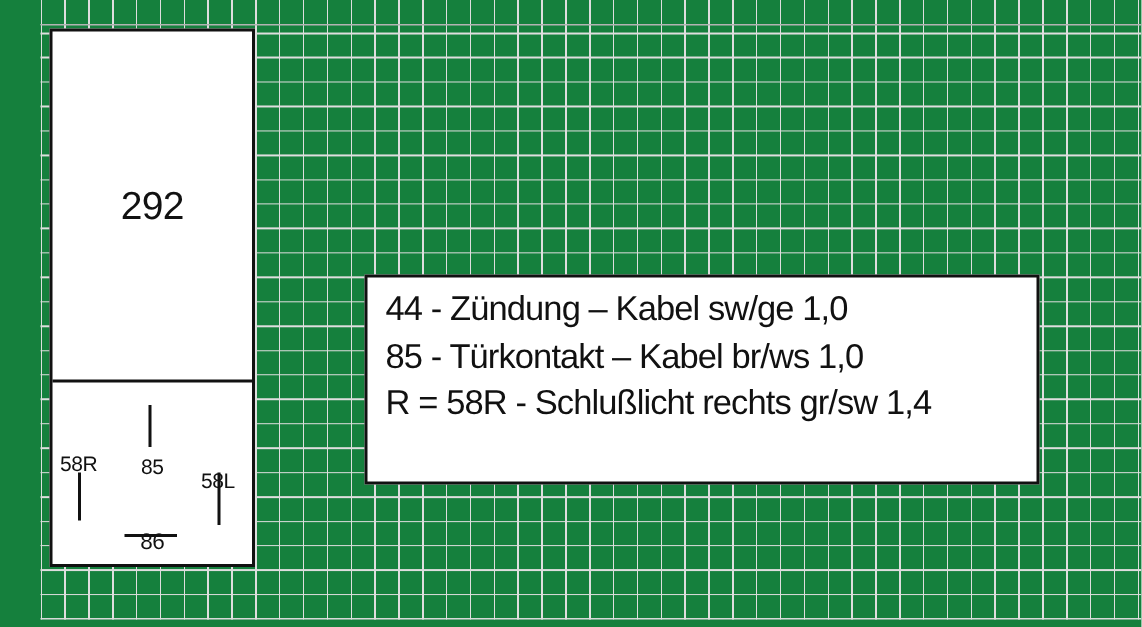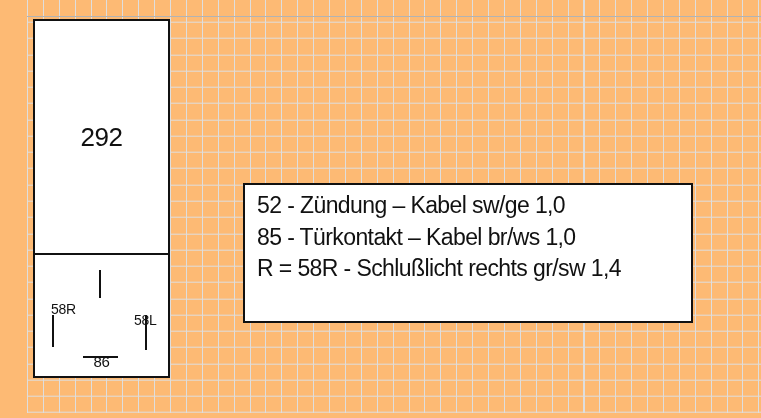--- a/index.html
+++ b/index.html
@@ -12,7 +12,7 @@
     position: relative;
     width: 761px;
     height: 418px;
-    background: #fdba74;
+    background: #15803d;
     overflow: hidden;
   }
   

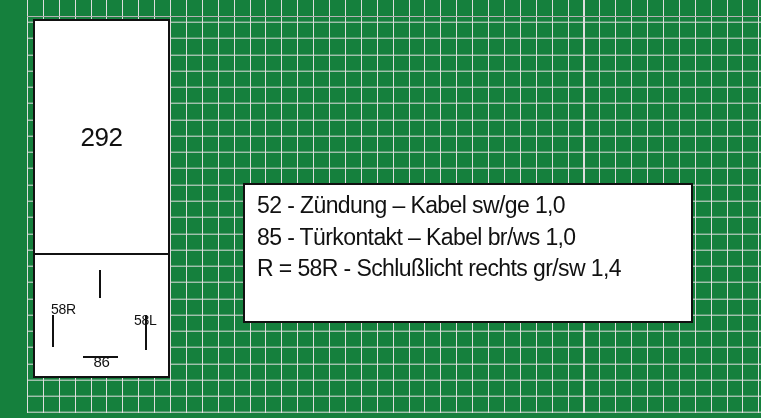--- a/index.html
+++ b/index.html
@@ -141,7 +141,7 @@
   </div>
 
   <div class="legend-box">
-    <div class="legend-line">52 - Zündung – Kabel sw/ge 1,0</div>
+    <div class="legend-line">44 - Zündung – Kabel sw/ge 1,0</div>
     <div class="legend-line">85 - Türkontakt – Kabel br/ws 1,0</div>
     <div class="legend-line">R = 58R - Schlußlicht rechts gr/sw 1,4</div>
   </div>

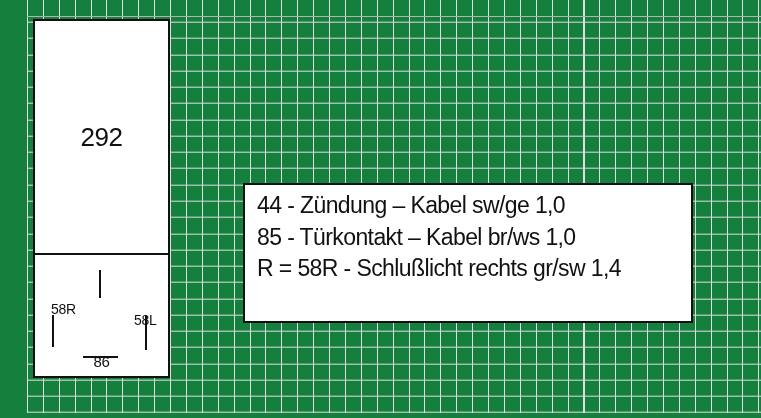--- a/index.html
+++ b/index.html
@@ -79,7 +79,7 @@
     letter-spacing: -0.3px;
     white-space: nowrap;
   }
-  .label-58r { left: 16px;  top: 281px; }
+  .label-58r { left: 5px;  top: 281px; }
   .label-85  { left: 0; right: 0; top: 283px; text-align: center; }
   .label-58l { left: 99px; top: 292px; text-align: center; }
   .label-86  {

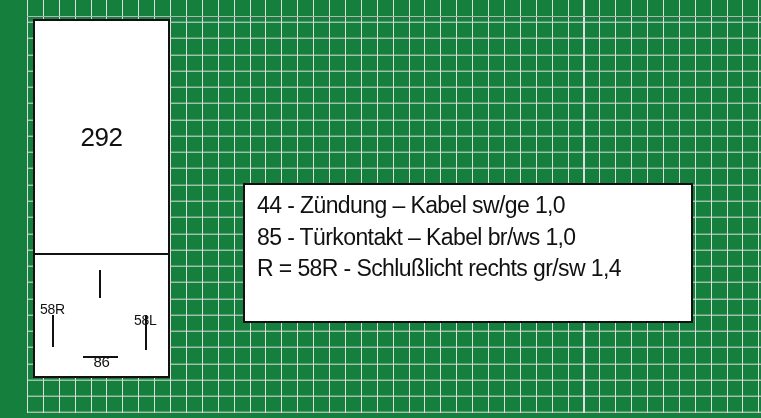--- a/index.html
+++ b/index.html
@@ -129,6 +129,7 @@
 
     <div class="pin-label label-58r">58R</div>
 
+    <div class="pin-label label-85">85</div>
 
     <div class="pin-label label-58l">58L</div>
 

